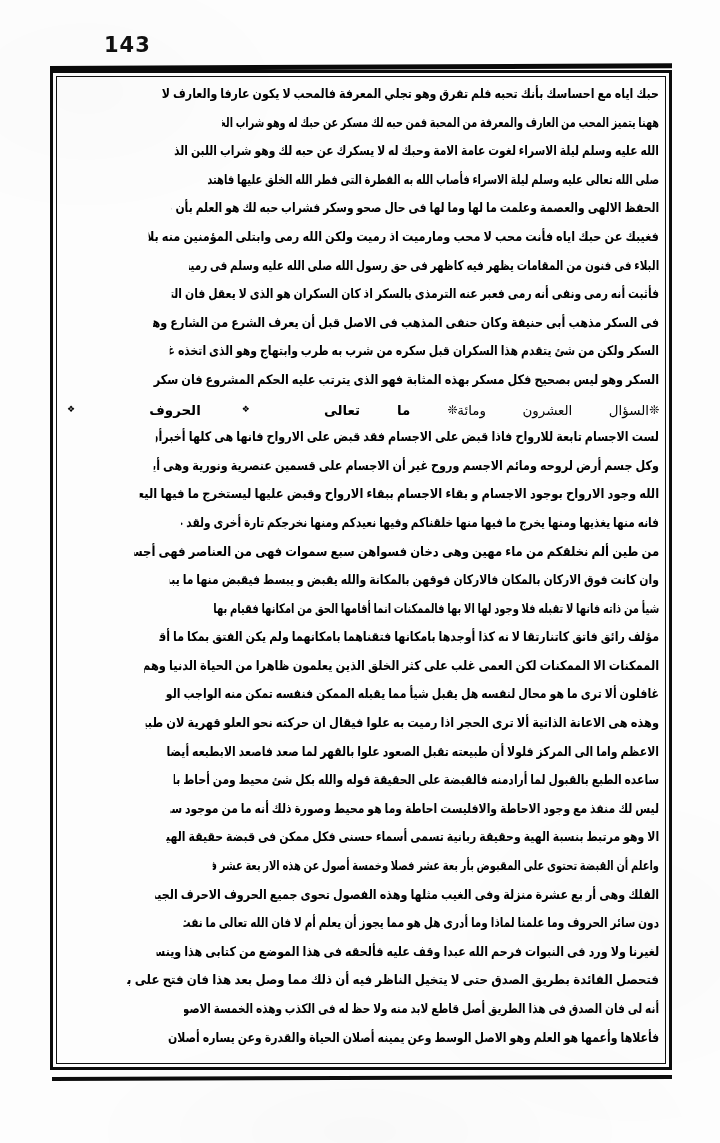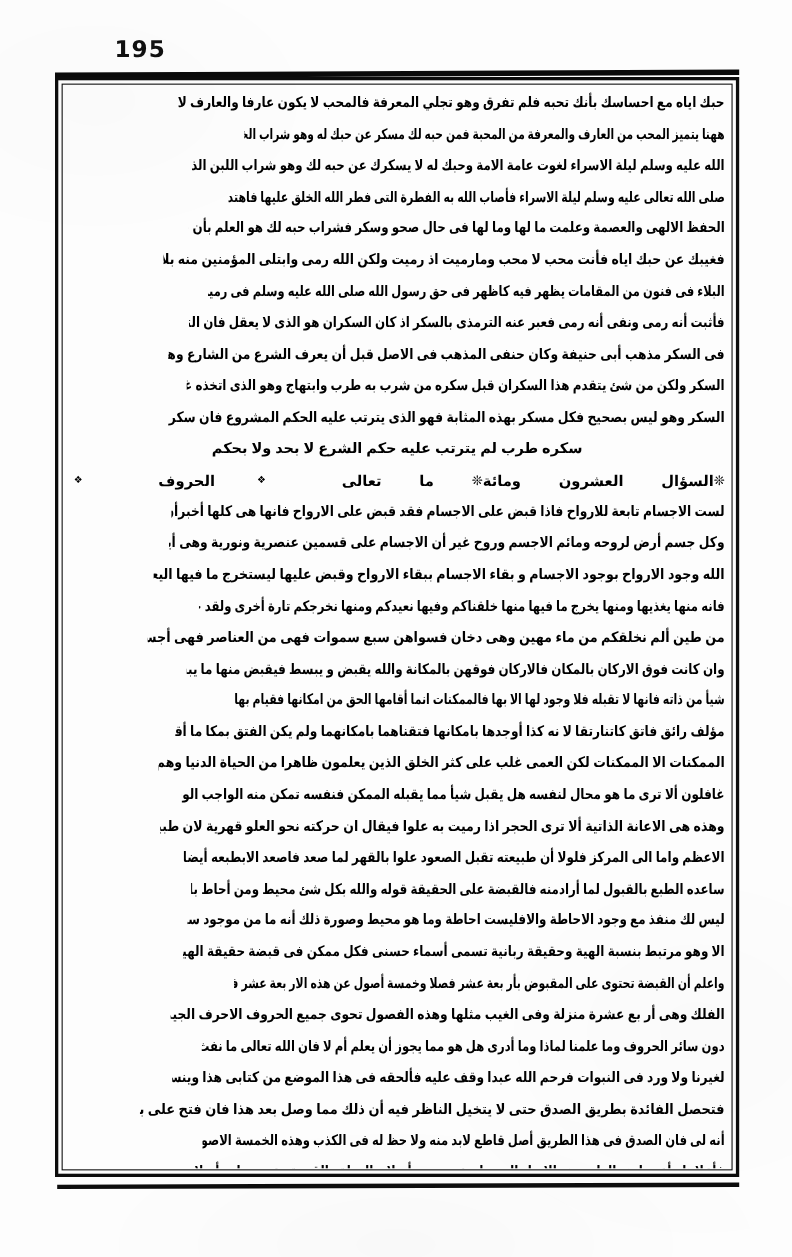--- a/index.html
+++ b/index.html
@@ -166,7 +166,7 @@
 
   <div class="scan-noise"></div>
 
-  <div class="folio">195</div>
+  <div class="folio">143</div>
 
   <div class="frame-top-heavy"></div>
 

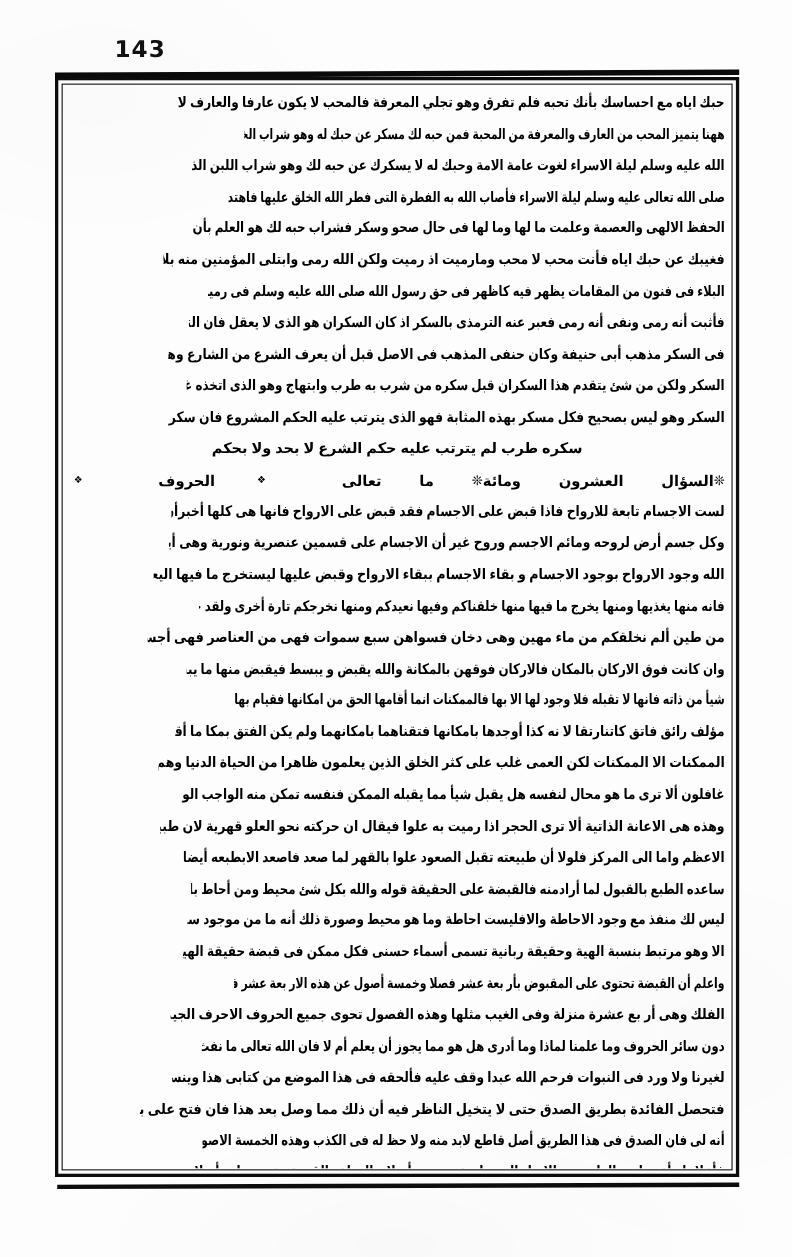--- a/index.html
+++ b/index.html
@@ -189,7 +189,6 @@
     <div class="body-line" style="transform: scaleX(0.849); transform-origin: right center;">فى السكر مذهب أبى حنيفة وكان حنفى المذهب فى الاصل قبل أن يعرف الشرع من الشارع وهو الصحيح فى حد</div>
     <div class="body-line" style="transform: scaleX(0.8209); transform-origin: right center;">السكر ولكن من شئ يتقدم هذا السكران قبل سكره من شرب به طرب وابتهاج وهو الذى اتخذه غير أبى حنيفة فى حد</div>
     <div class="body-line" style="transform: scaleX(0.8514); transform-origin: right center;">السكر وهو ليس بصحيح فكل مسكر بهذه المثابة فهو الذى يترتب عليه الحكم المشروع فان سكر من شئ لا يتقدم</div>
-    <div class="body-line line-center-end" style="transform: scaleX(1); transform-origin: right center;">سكره طرب لم يترتب عليه حكم الشرع لا بحد ولا بحكم</div>
 
     <div class="heading-line">
       <span class="ornament">❊</span><span class="q-title">السؤال العشرون ومائة</span><span class="ornament">❊</span>

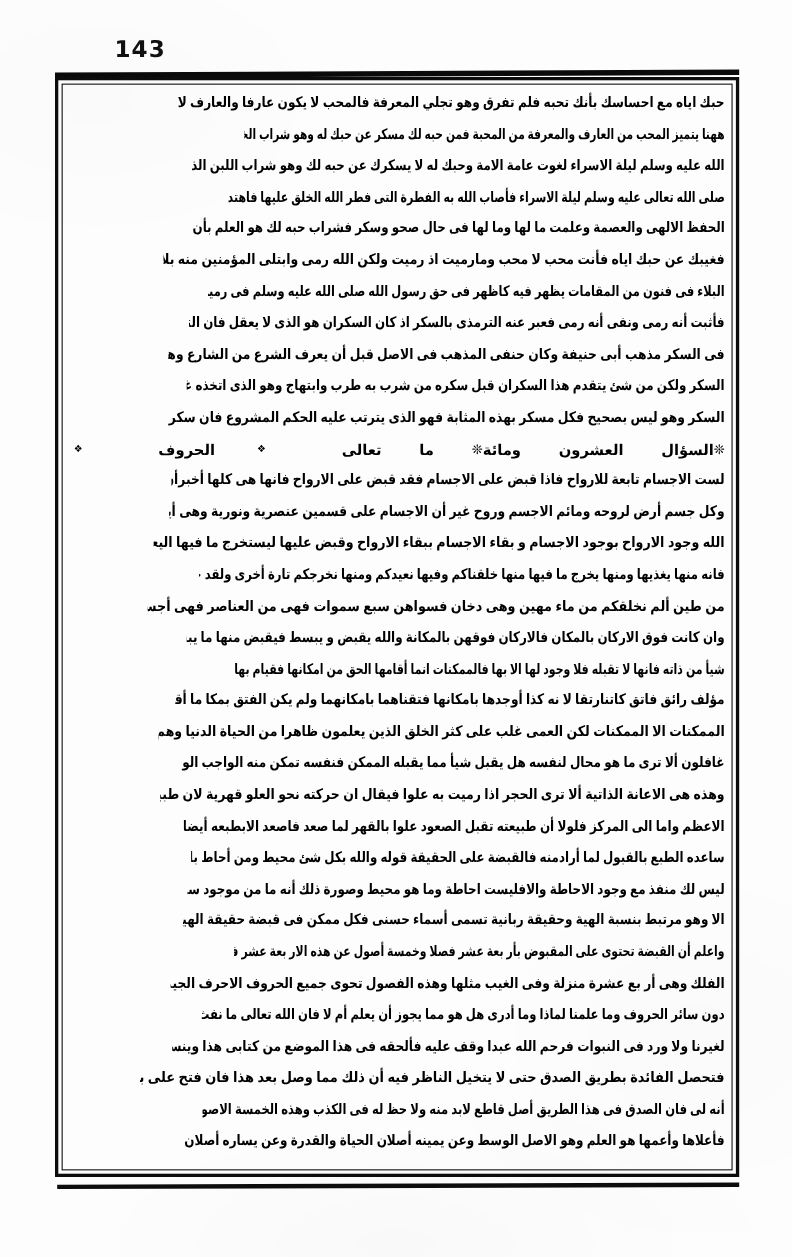--- a/index.html
+++ b/index.html
@@ -143,7 +143,7 @@
     vertical-align: 1px;
   }
   .heading-line .q-title {
-    font-weight: 700;
+    font-weight: 400;
   }
   .heading-line .q-body {
     font-weight: 600;

